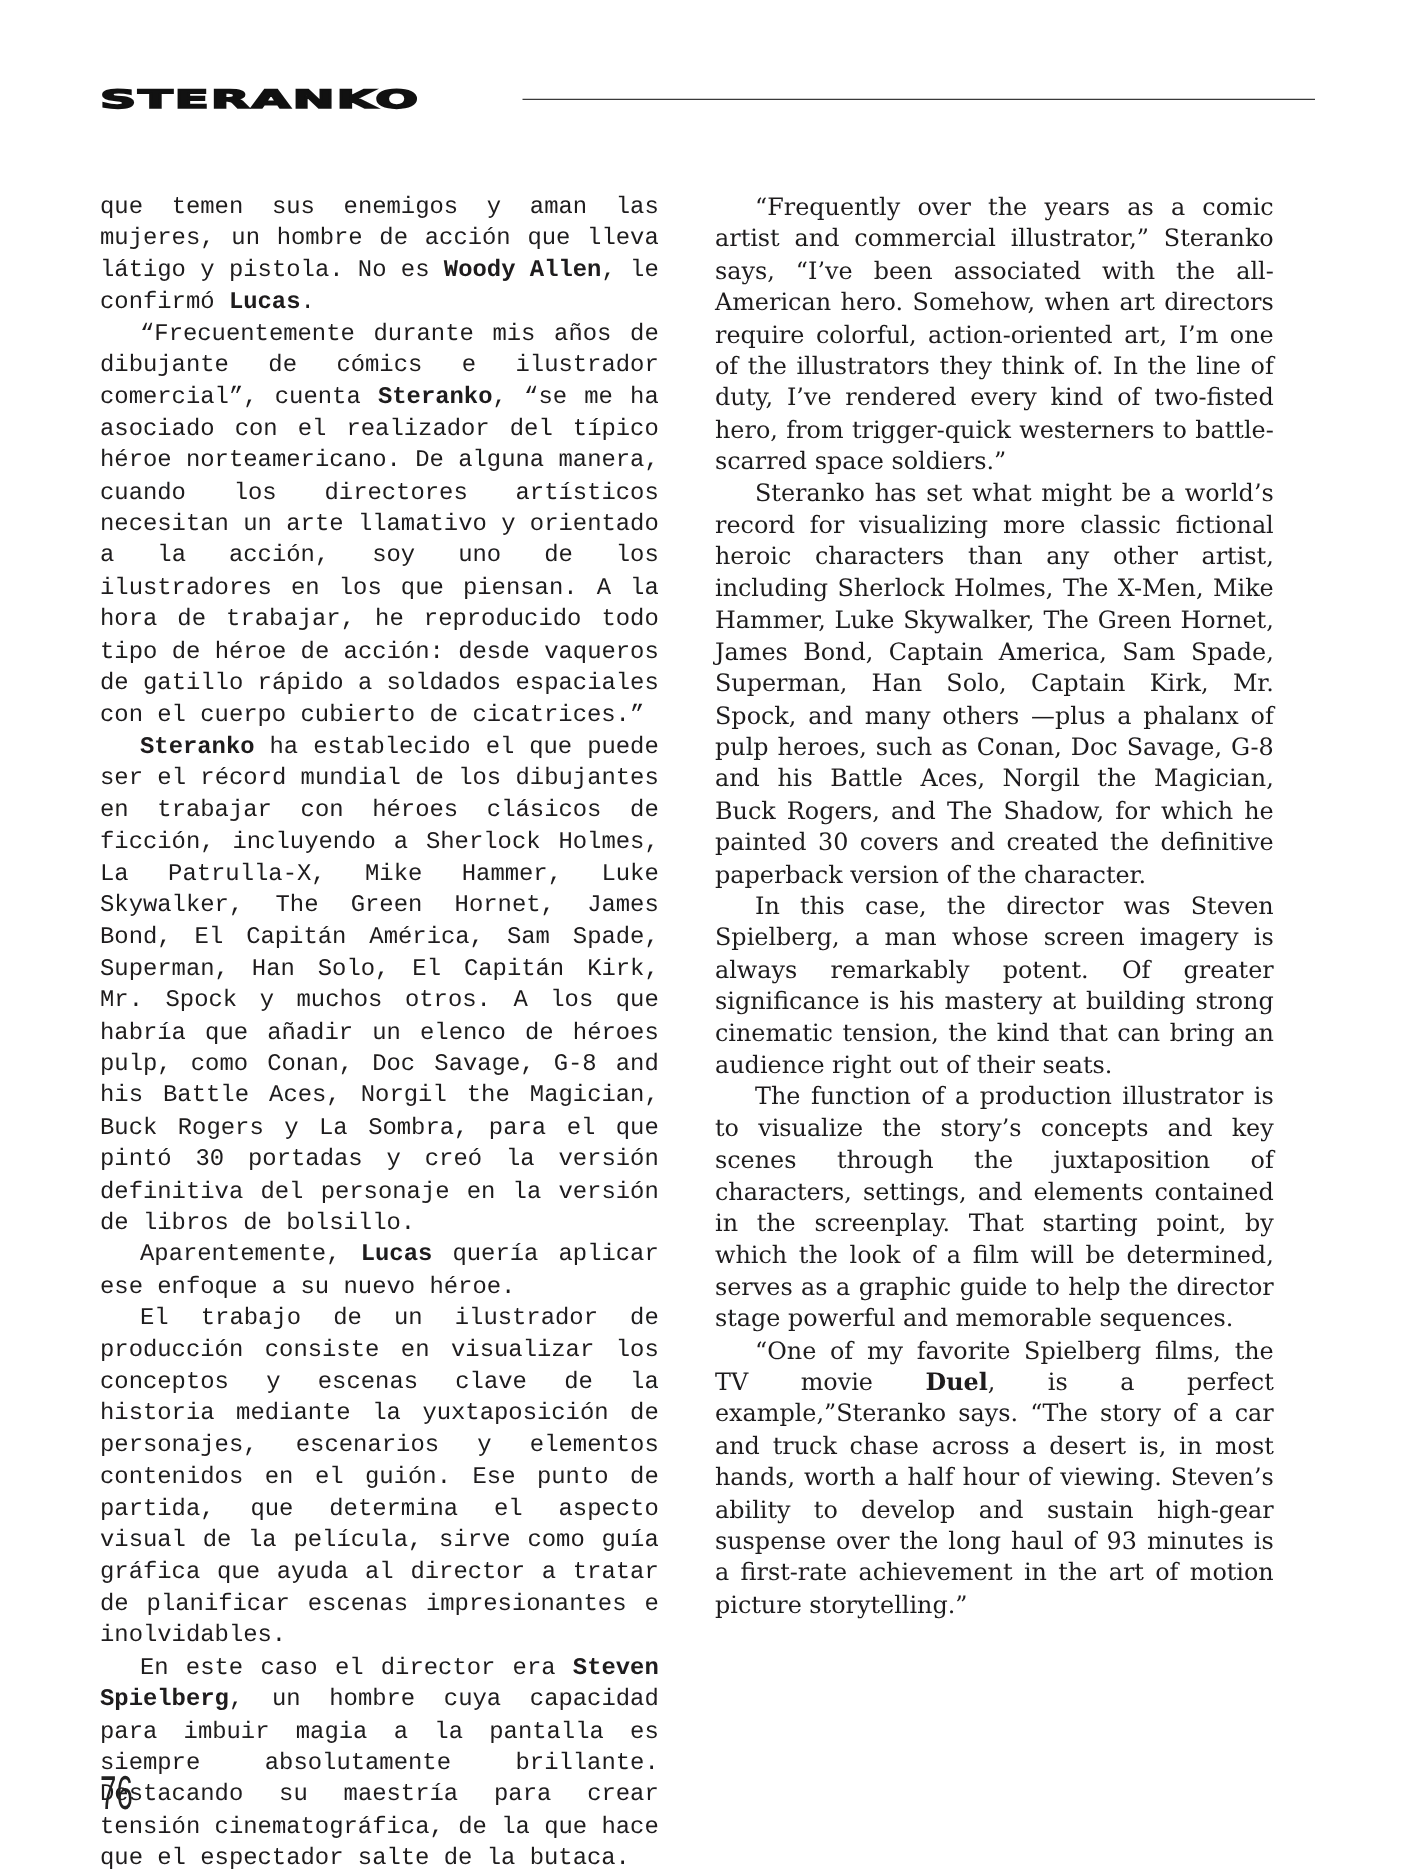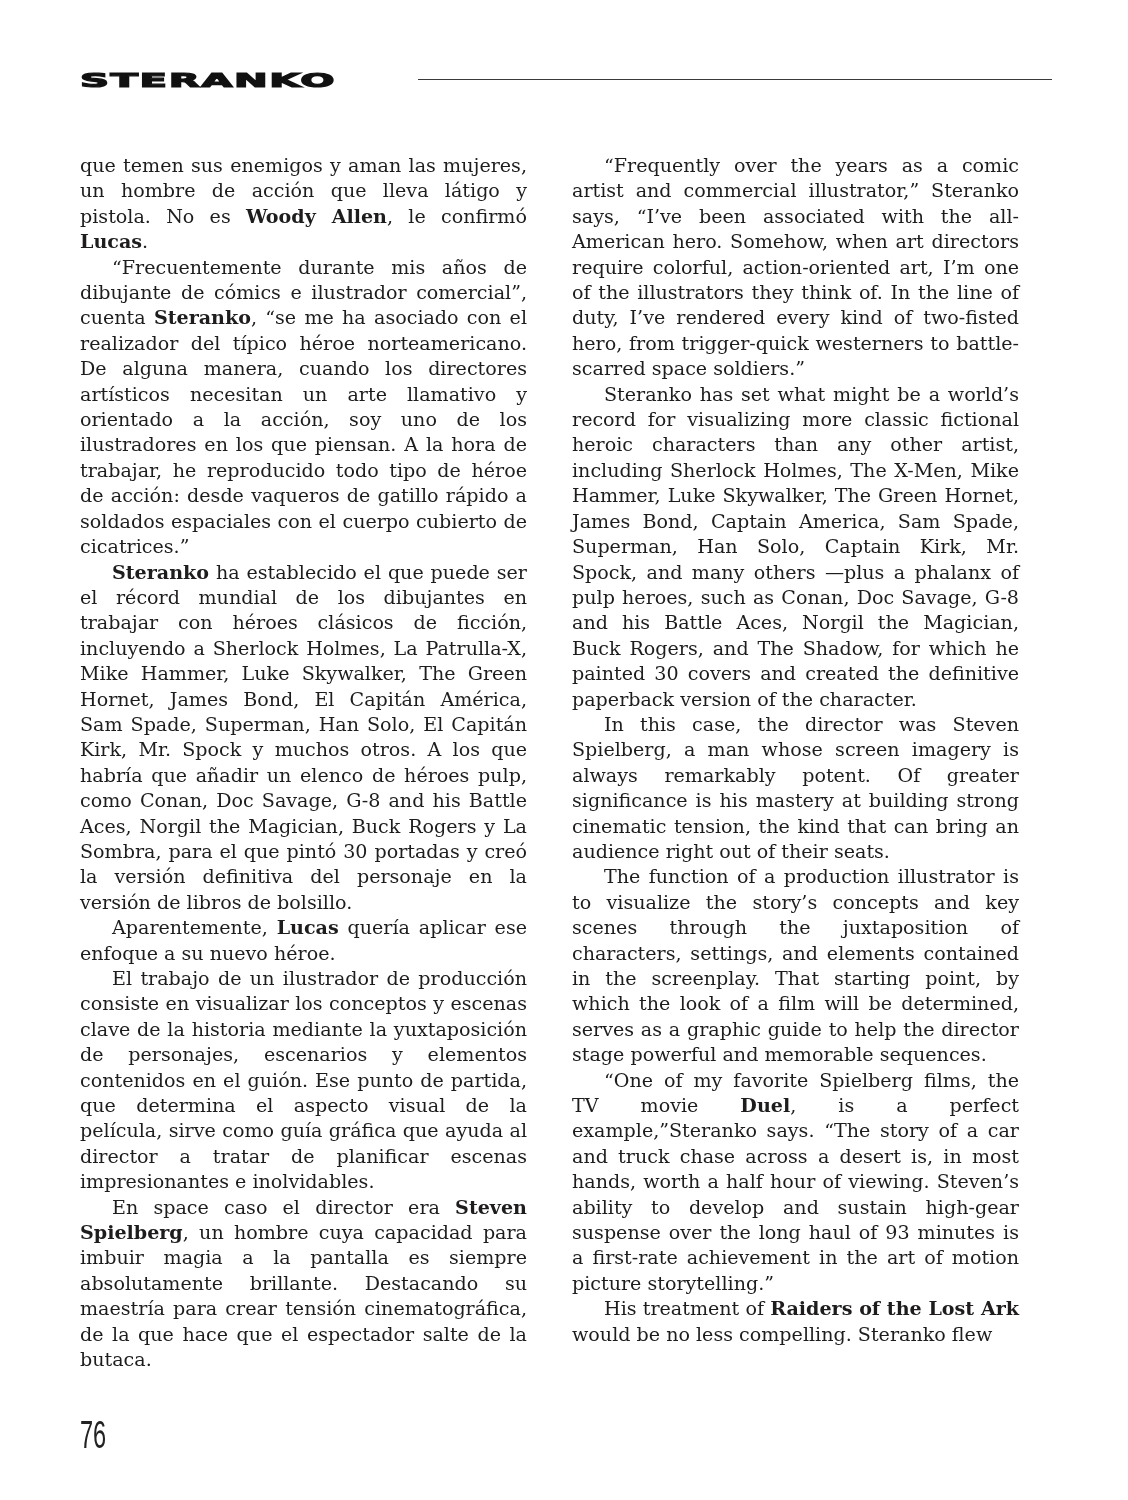--- a/index.html
+++ b/index.html
@@ -56,7 +56,7 @@
       text-align: justify;
       color: #1e1c1d;
     }
-    .col-left { left: 80px; }
+    .col-left { left: 80px; font-family: Liberation Mono, monospace; }
     .col-right { left: 572px; }
     .para {
       margin: 0;

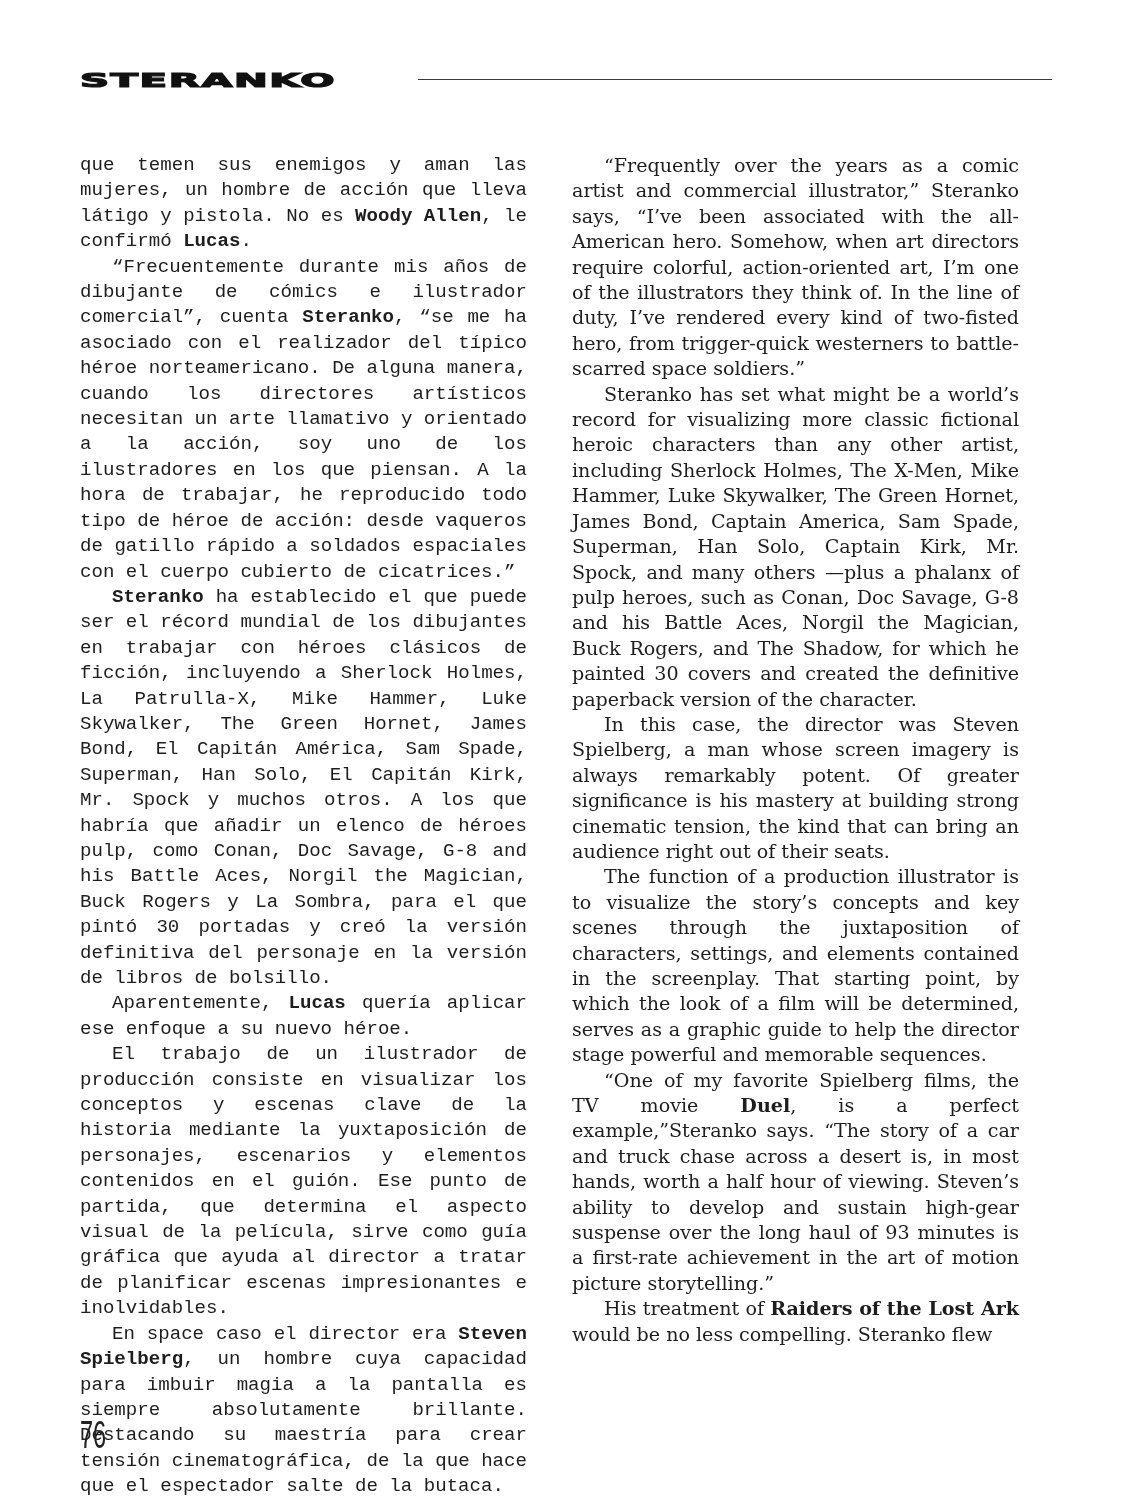--- a/index.html
+++ b/index.html
@@ -99,7 +99,6 @@
     <p class="para indent"><span>In this case, the director was Steven Spielberg, a man whose screen imagery is always remarkably potent. Of greater significance is his mastery at building strong cinematic tension, the kind that can bring an audience right out of their seats.</span></p>
     <p class="para indent"><span>The function of a production illustrator is to visualize the story’s concepts and key scenes through the juxtaposition of characters, settings, and elements contained in the screenplay. That starting point, by which the look of a film will be determined, serves as a graphic guide to help the director stage powerful and memorable sequences.</span></p>
     <p class="para indent"><span>“One of my favorite Spielberg films, the TV movie </span><b>Duel</b><span>, is a perfect example,”Steranko says. “The story of a car and truck chase across a desert is, in most hands, worth a half hour of viewing. Steven’s ability to develop and sustain high-gear suspense over the long haul of 93 minutes is a first-rate achievement in the art of motion picture storytelling.”</span></p>
-    <p class="para indent"><span>His treatment of </span><b>Raiders of the Lost Ark</b><span> would be no less compelling. Steranko flew</span></p>
   </div>
 
 <div class="page-number">76</div>

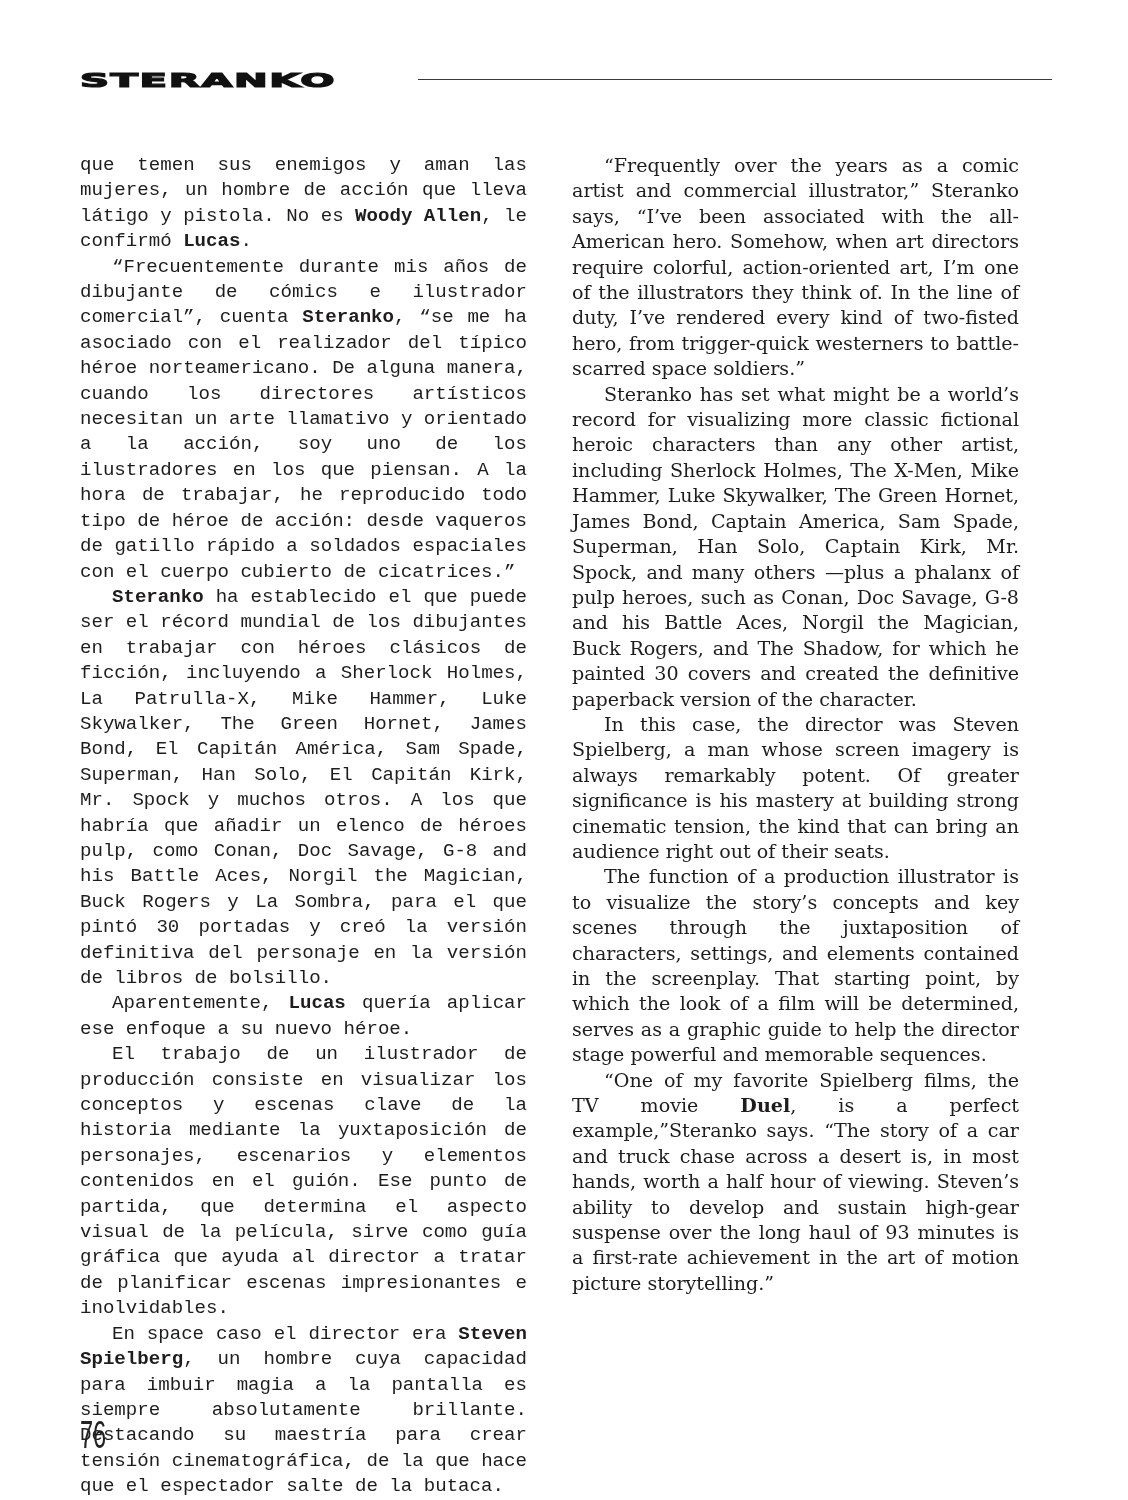--- a/index.html
+++ b/index.html
@@ -91,7 +91,7 @@
     <p class="para indent"><b>Steranko</b><span> ha establecido el que puede ser el récord mundial de los dibujantes en trabajar con héroes clásicos de ficción, incluyendo a Sherlock Holmes, La Patrulla-X, Mike Hammer, Luke Skywalker, The Green Hornet, James Bond, El Capitán América, Sam Spade, Superman, Han Solo, El Capitán Kirk, Mr. Spock y muchos otros. A los que habría que añadir un elenco de héroes pulp, como Conan, Doc Savage, G-8 and his Battle Aces, Norgil the Magician, Buck Rogers y La Sombra, para el que pintó 30 portadas y creó la versión definitiva del personaje en la versión de libros de bolsillo.</span></p>
     <p class="para indent"><span>Aparentemente, </span><b>Lucas</b><span> quería aplicar ese enfoque a su nuevo héroe.</span></p>
     <p class="para indent"><span>El trabajo de un ilustrador de producción consiste en visualizar los conceptos y escenas clave de la historia mediante la yuxtaposición de personajes, escenarios y elementos contenidos en el guión. Ese punto de partida, que determina el aspecto visual de la película, sirve como guía gráfica que ayuda al director a tratar de planificar escenas impresionantes e inolvidables.</span></p>
-    <p class="para indent"><span>En space caso el director era </span><b>Steven Spielberg</b><span>, un hombre cuya capacidad para imbuir magia a la pantalla es siempre absolutamente brillante. Destacando su maestría para crear tensión cinematográfica, de la que hace que el espectador salte de la butaca.</span></p>
+    <p class="para indent"><span>En este caso el director era </span><b>Steven Spielberg</b><span>, un hombre cuya capacidad para imbuir magia a la pantalla es siempre absolutamente brillante. Destacando su maestría para crear tensión cinematográfica, de la que hace que el espectador salte de la butaca.</span></p>
   </div>
 <div class="column col-right">
     <p class="para indent"><span>“Frequently over the years as a comic artist and commercial illustrator,” Steranko says, “I’ve been associated with the all-American hero. Somehow, when art directors require colorful, action-oriented art, I’m one of the illustrators they think of. In the line of duty, I’ve rendered every kind of two-fisted hero, from trigger-quick westerners to battle-scarred space soldiers.”</span></p>

